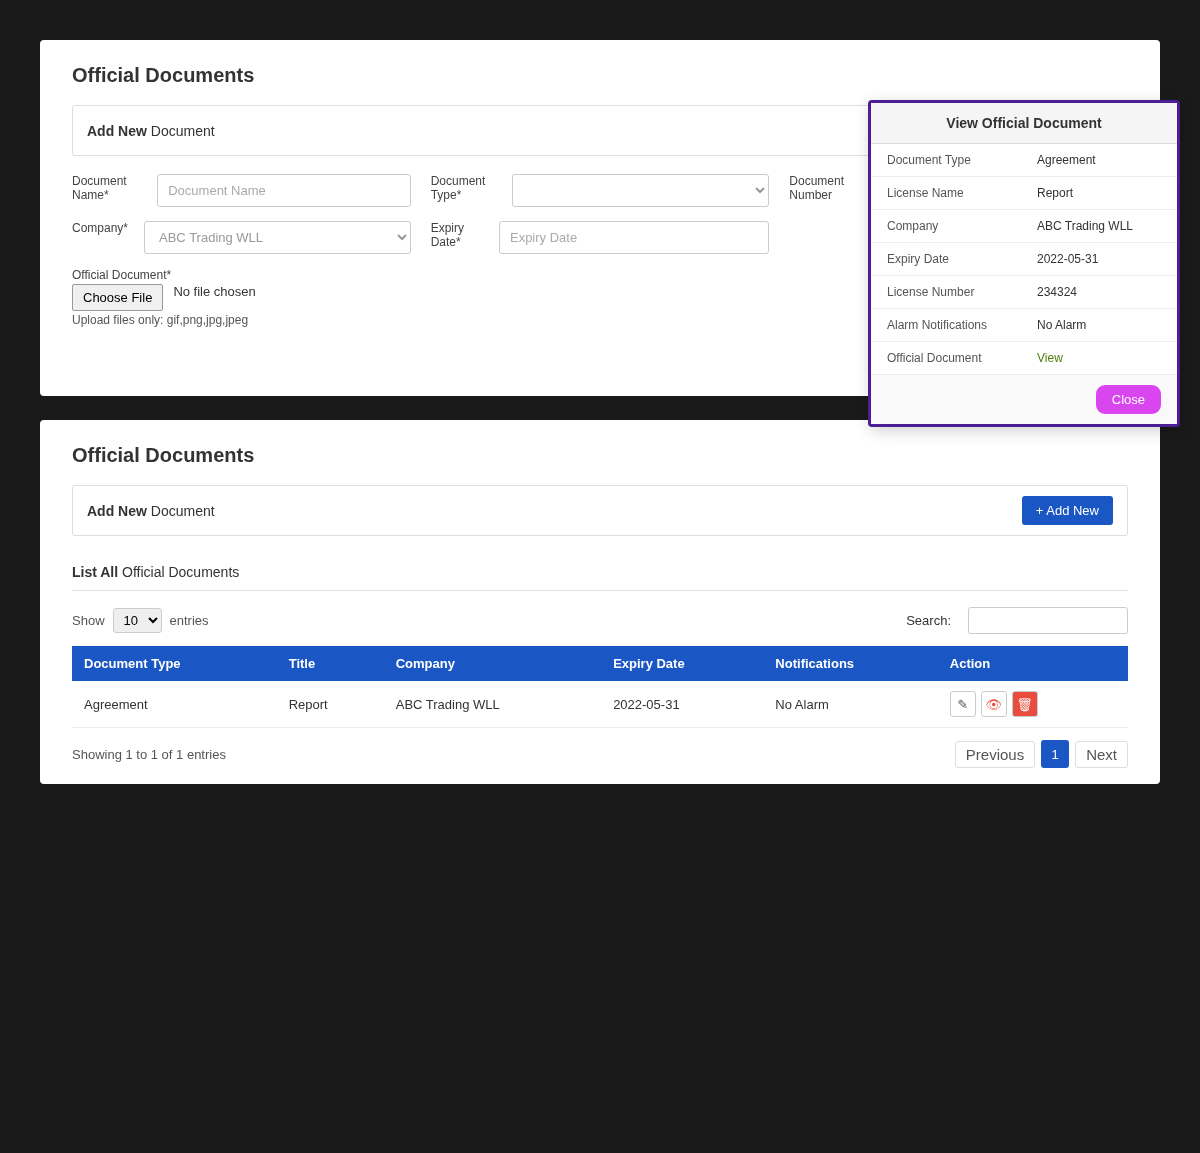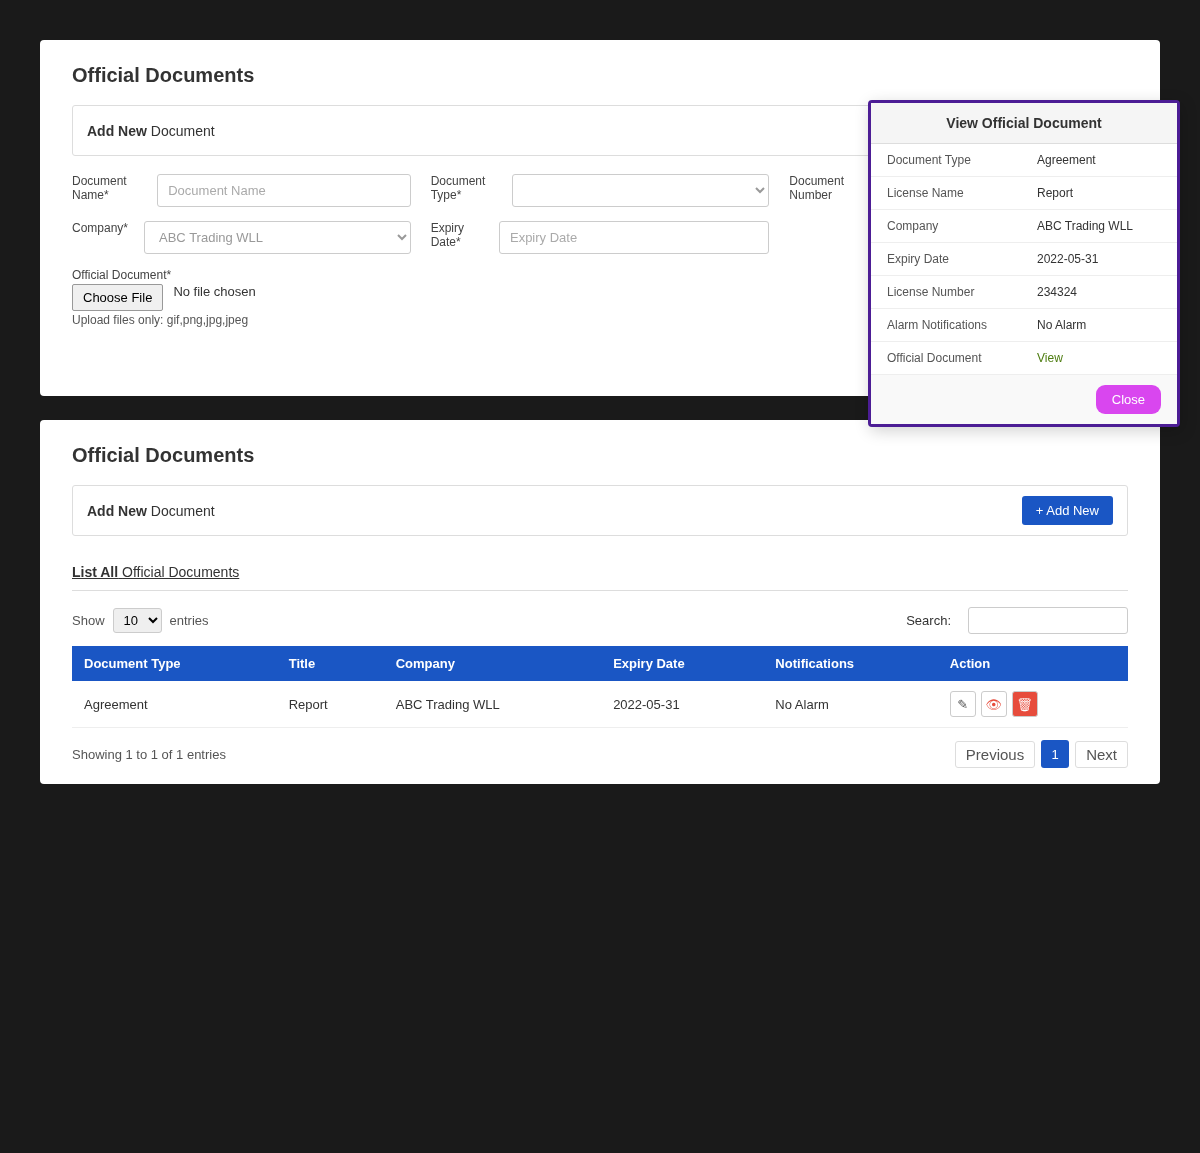--- a/index.html
+++ b/index.html
@@ -247,7 +247,6 @@
     .list-section-title {
       font-size: 14px;
       color: #333;
-      text-decoration: underline;
     }
 
     .list-controls {

